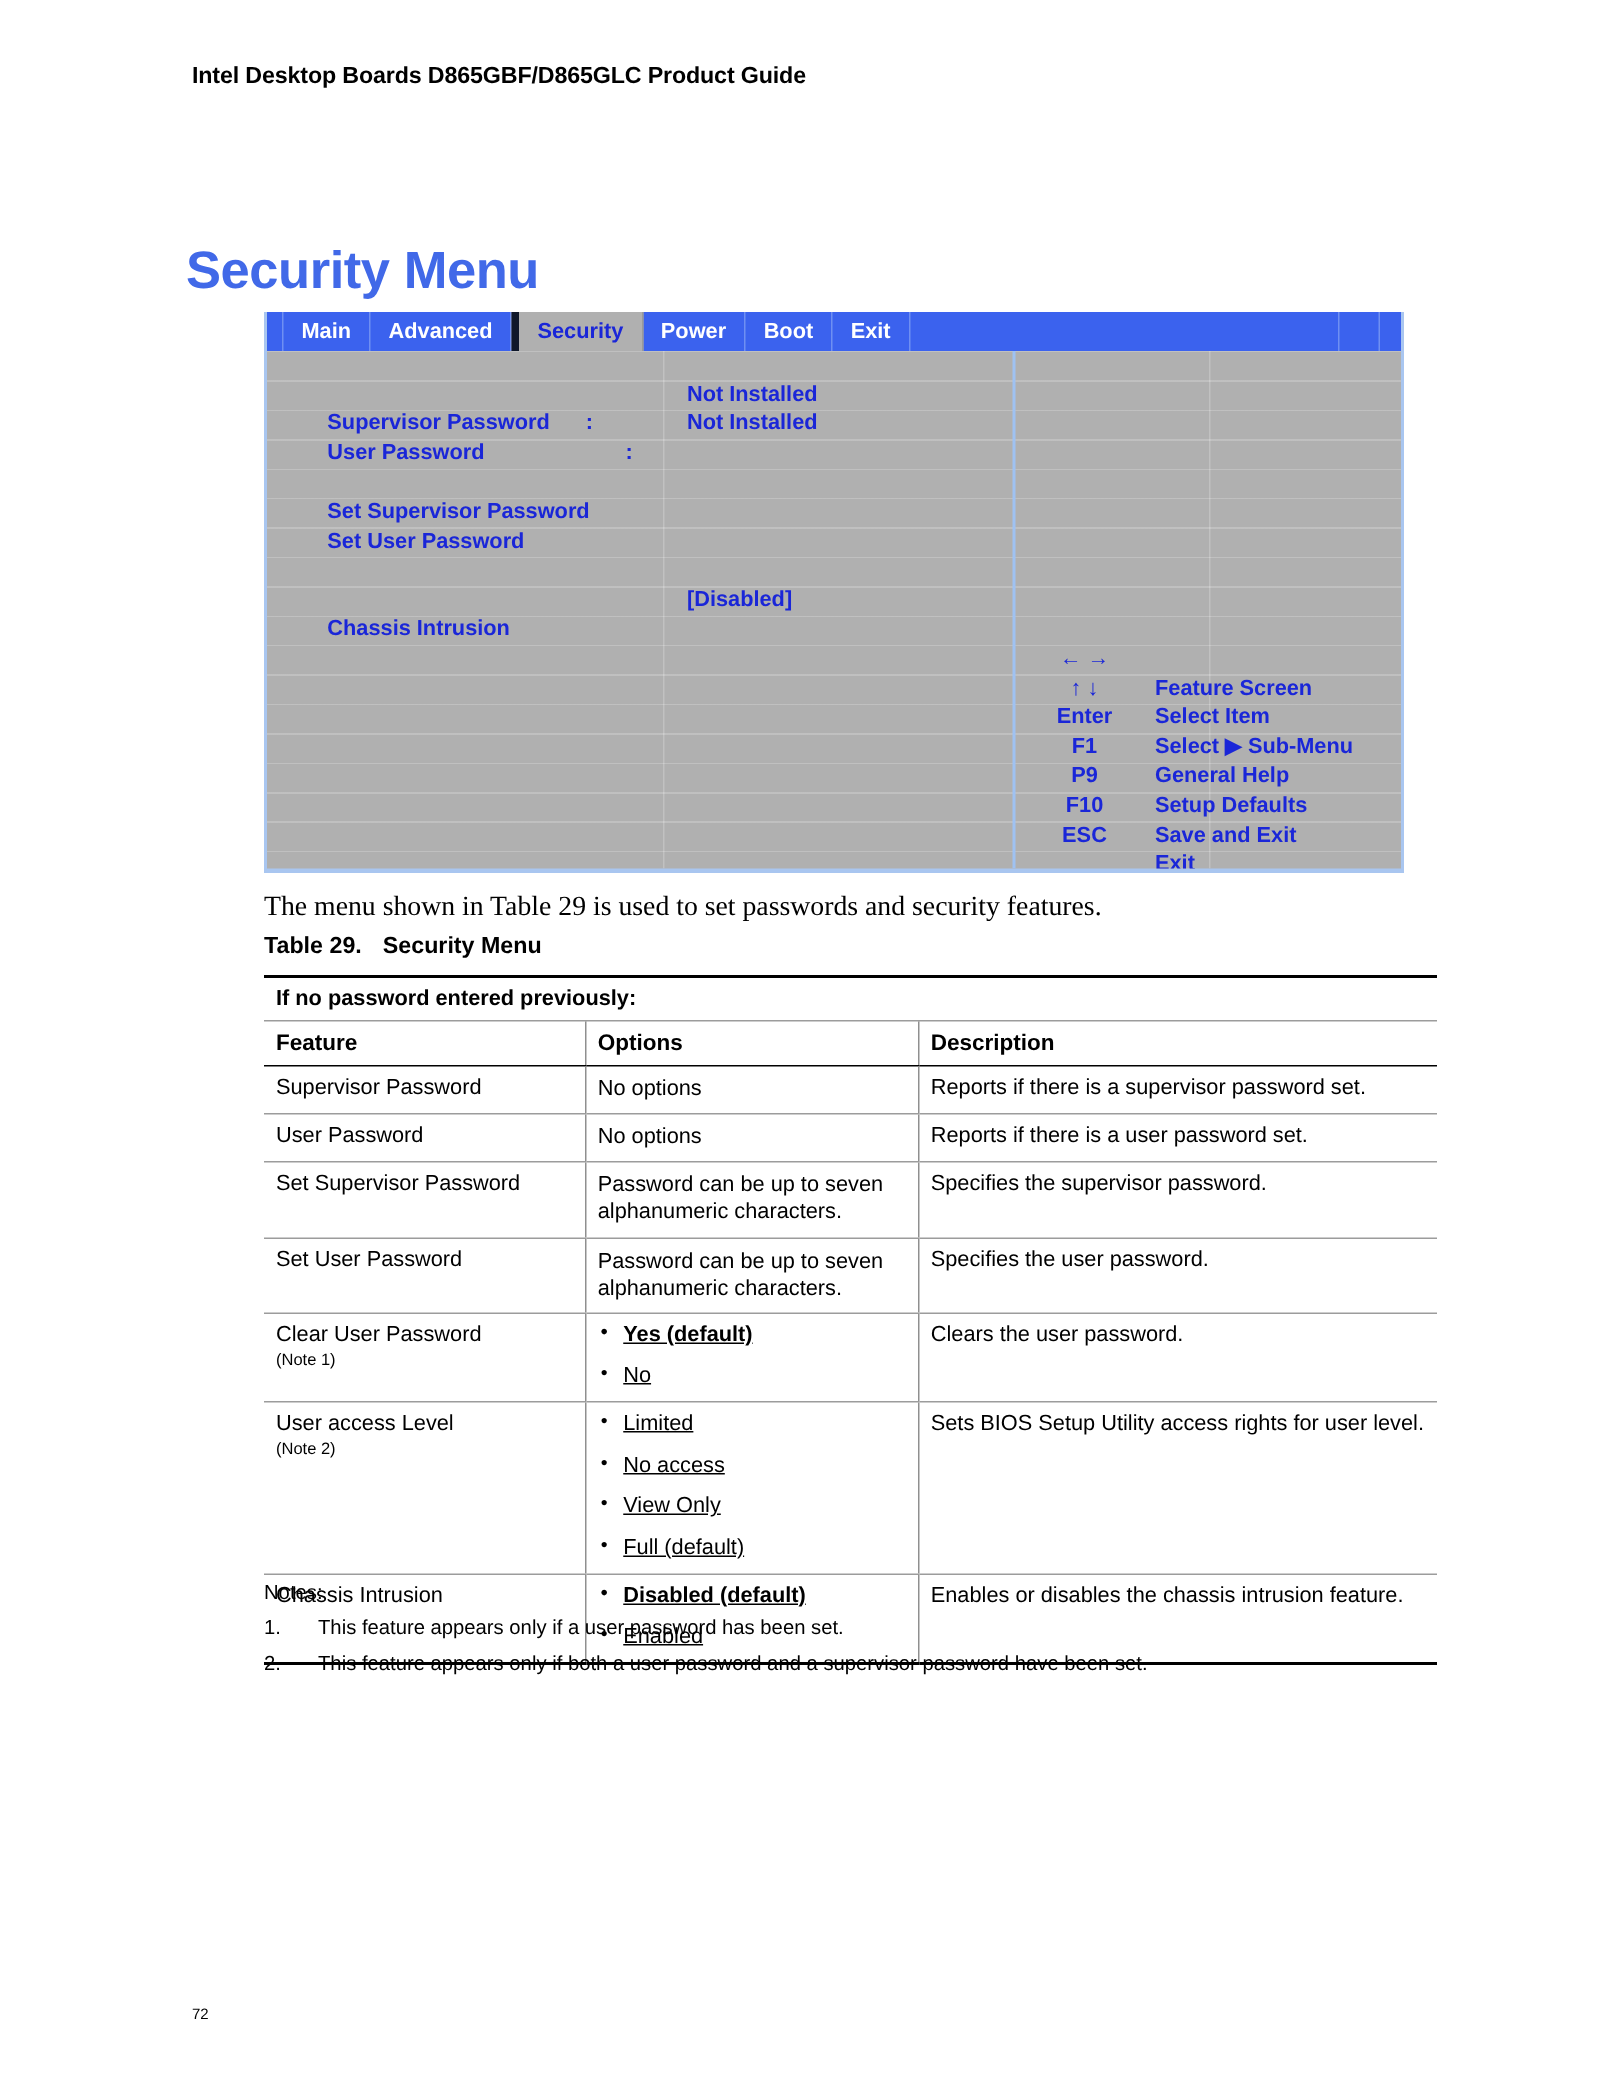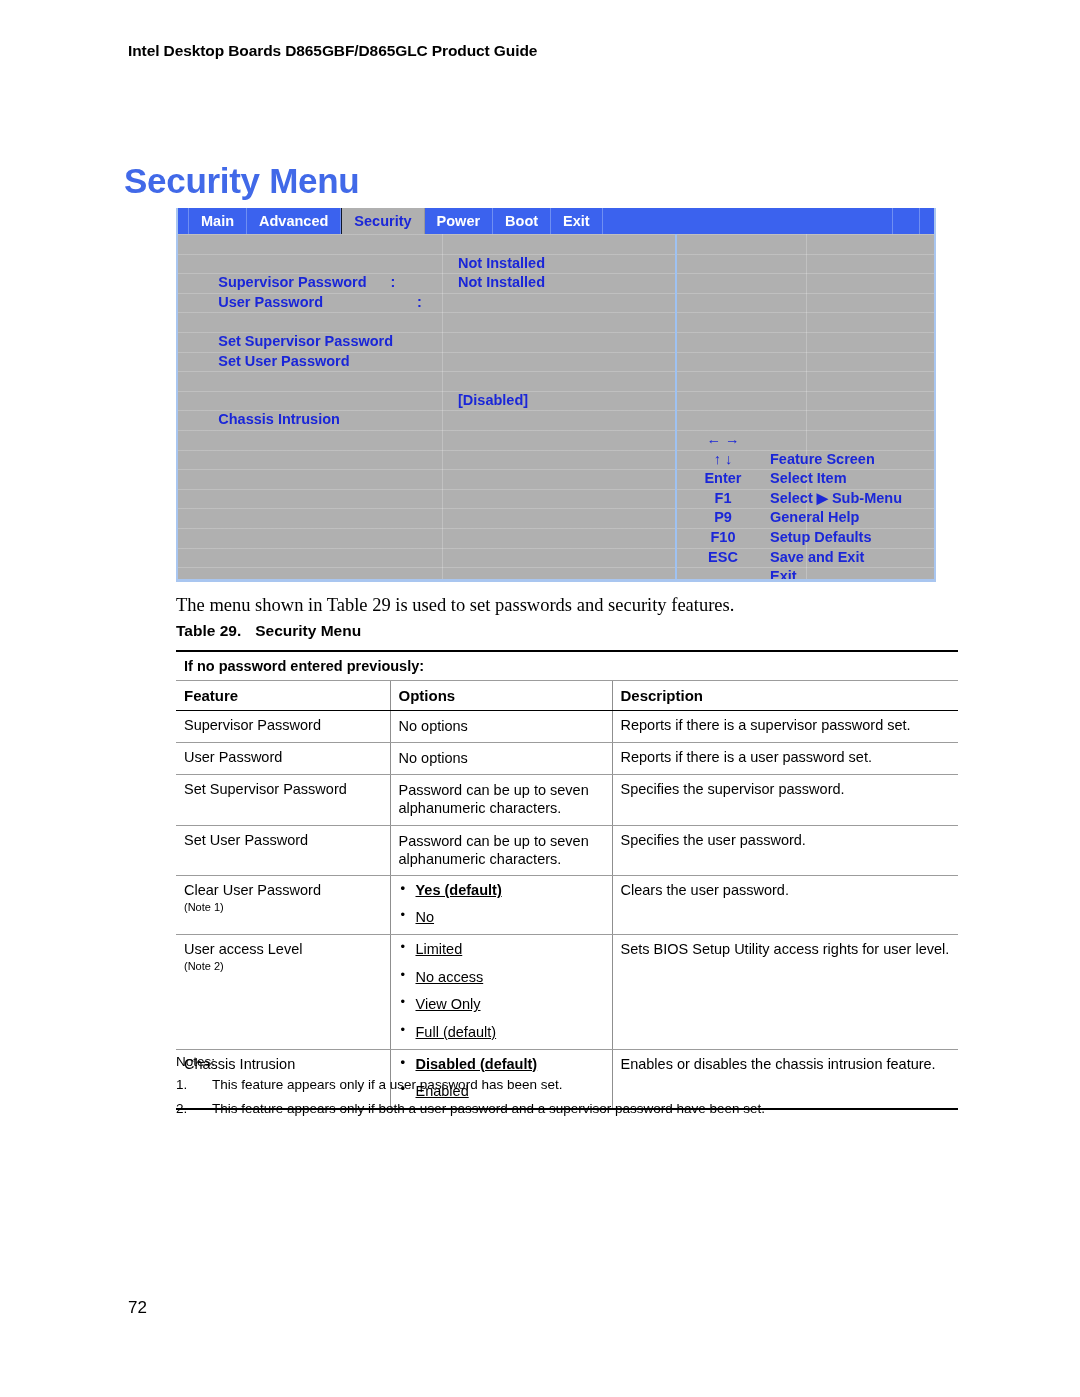--- a/index.html
+++ b/index.html
@@ -85,7 +85,7 @@
     background: #b0b0b0;
     color: #1a26d8;
     border-right: 1px solid #9a9a9a;
-    border-left: 1px solid #0f172a;
+    border-left: 5px solid #0f172a;
   }
   .tab-filler {
     flex: 1 1 auto;

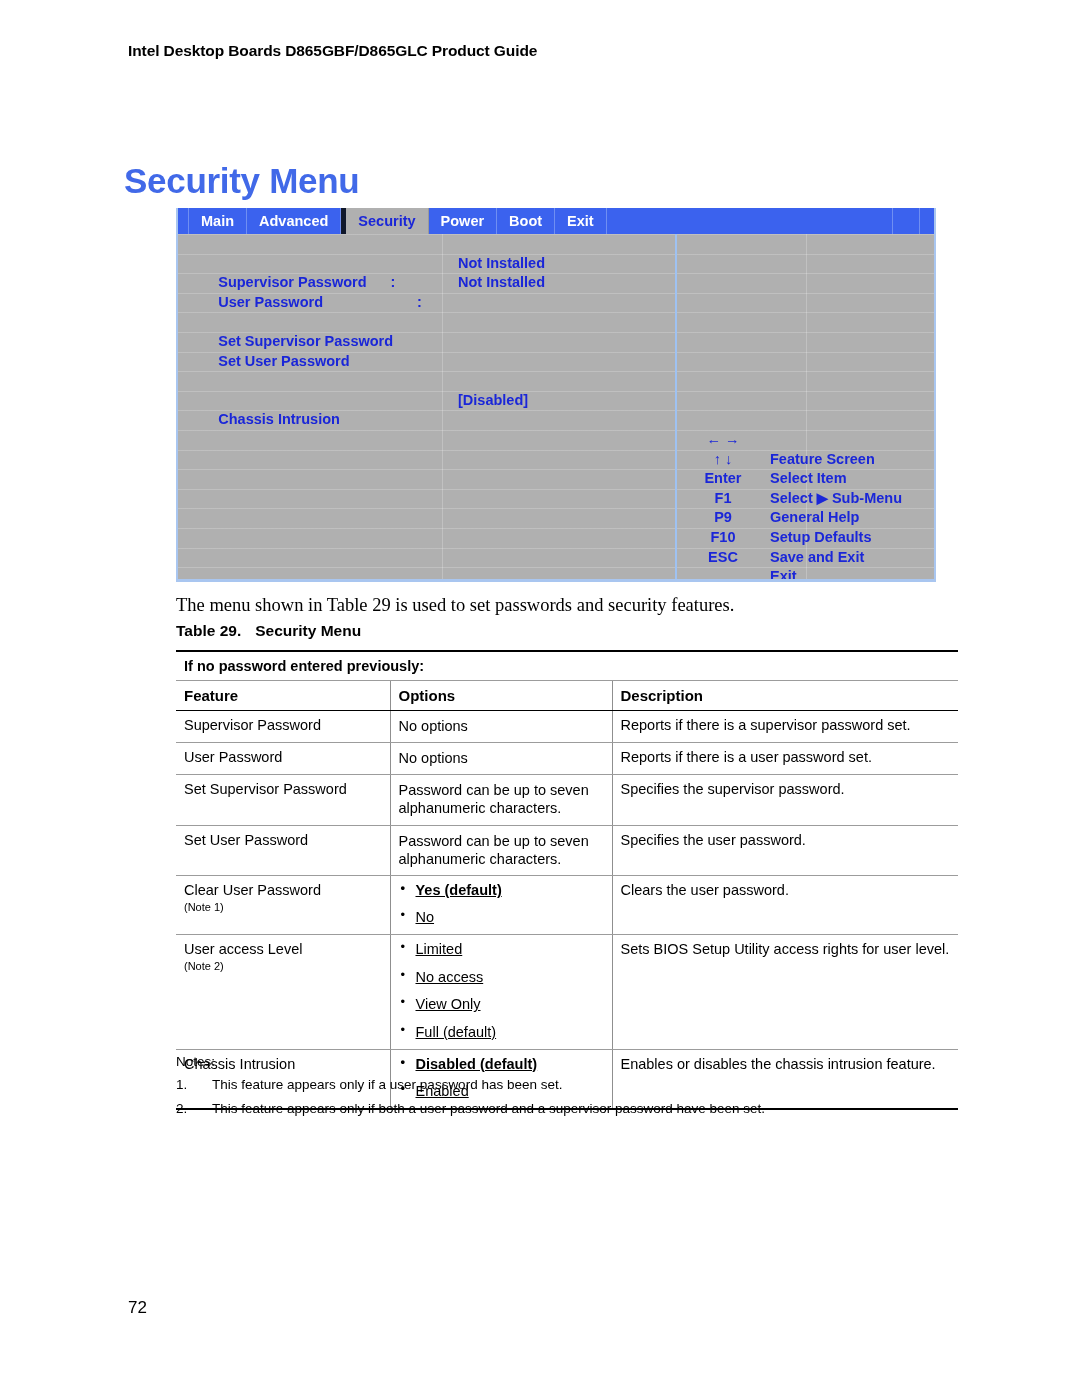--- a/index.html
+++ b/index.html
@@ -301,8 +301,8 @@
   .page-number {
     position: absolute;
     left: 128px;
-    top: 1298px;
-    font-size: 17px;
+    top: 1338px;
+    font-size: 10px;
   }
 </style>
 </head>

